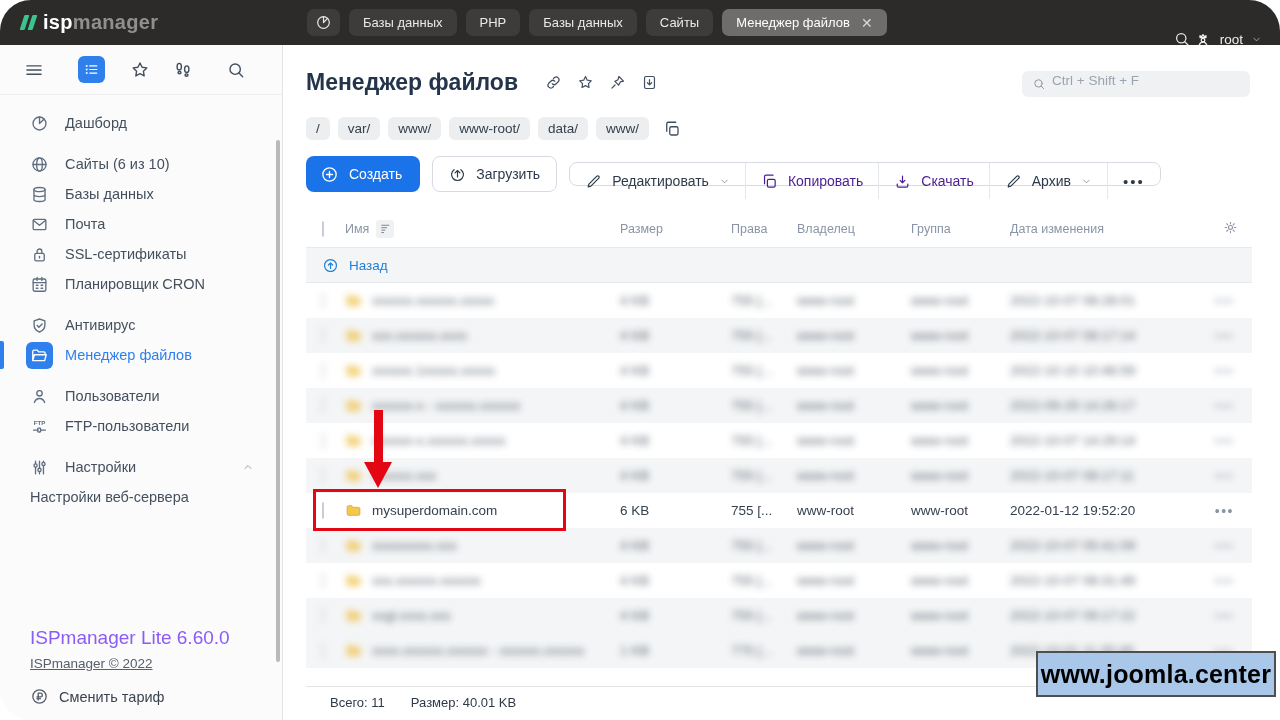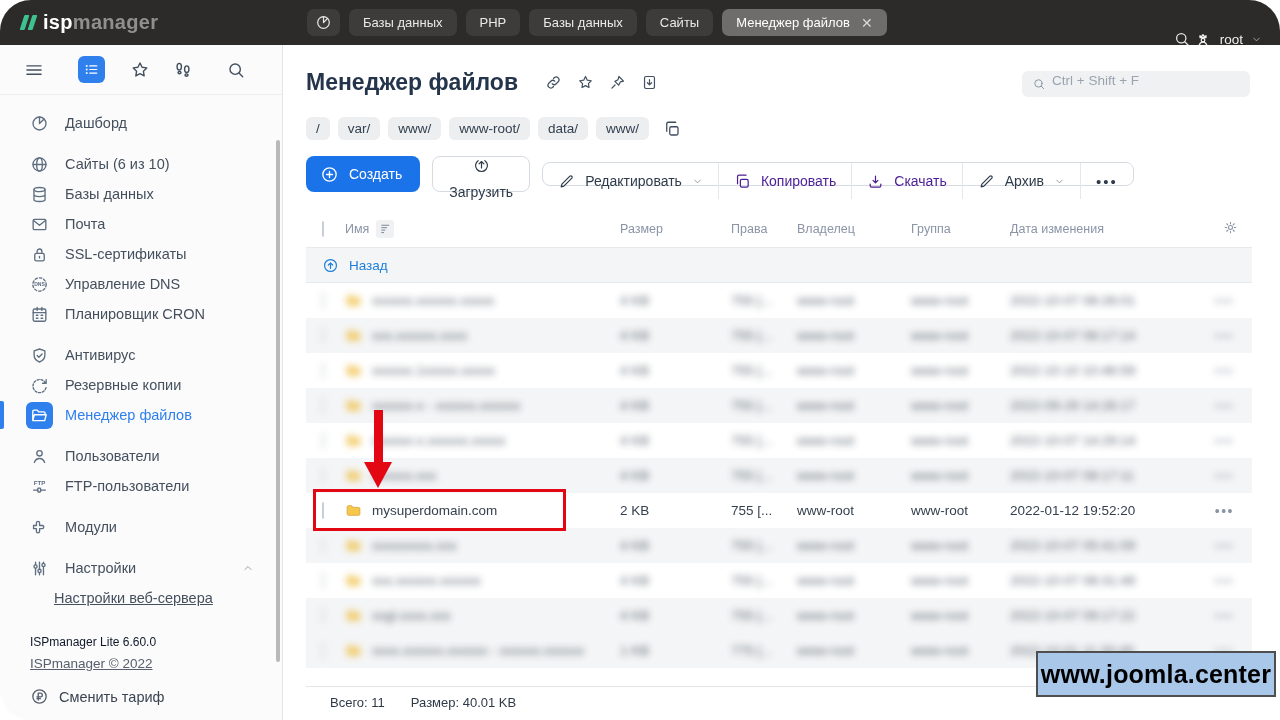--- a/index.html
+++ b/index.html
@@ -76,7 +76,7 @@
   .btn .ic { width:17px; height:17px; }
   .btn-create { background:#1A73E8; color:#fff; padding:0 18px 0 14px; }
   .btn-create .ic { width:19px; height:19px; }
-  .btn-upload { border:1px solid #D6DBE1; color:#2E3B4A; padding:0 16px; background:#fff;flex-direction:column; }
+  .btn-upload { border:1px solid #D6DBE1; color:#2E3B4A; padding:0 16px; background:#fff; }
   .btn-group { display:flex; align-items:stretch; border:1px solid #D6DBE1; border-radius:8px; height:24px; }
   .btn-group .btn { border-radius:0; padding:0 15px; color:#2E3B4A; }
   .btn-group .btn + .btn { border-left:1px solid #E4E8EC; }

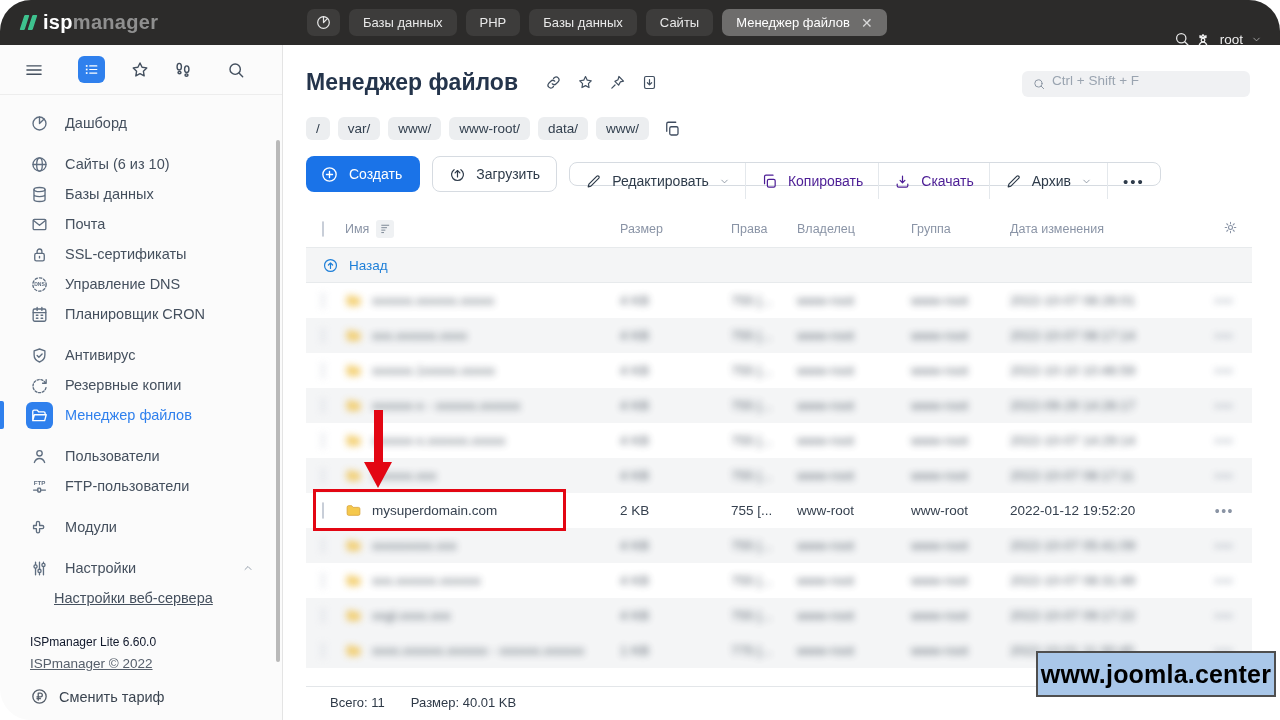--- a/index.html
+++ b/index.html
@@ -280,17 +280,6 @@
             <span class="icbox">
               <span class="ic">
                 <svg viewBox="0 0 24 24">
-                  <circle cx="12" cy="12" r="8.4" stroke-dasharray="3 2.6"></circle>
-                  <text x="12" y="14.3" font-size="6.4" text-anchor="middle" font-weight="bold">DNS</text>
-                </svg>
-              </span>
-            </span>
-            <span>Управление DNS</span>
-          </div>
-          <div class="menu-item">
-            <span class="icbox">
-              <span class="ic">
-                <svg viewBox="0 0 24 24">
                   <rect x="4" y="5" width="16" height="15.5" rx="1.8"></rect>
                   <path d="M4 9.6h16M9 3.2v3.6M15 3.2v3.6M8 13h2M14 13h2M8 16.7h2M14 16.7h2"></path>
                 </svg>

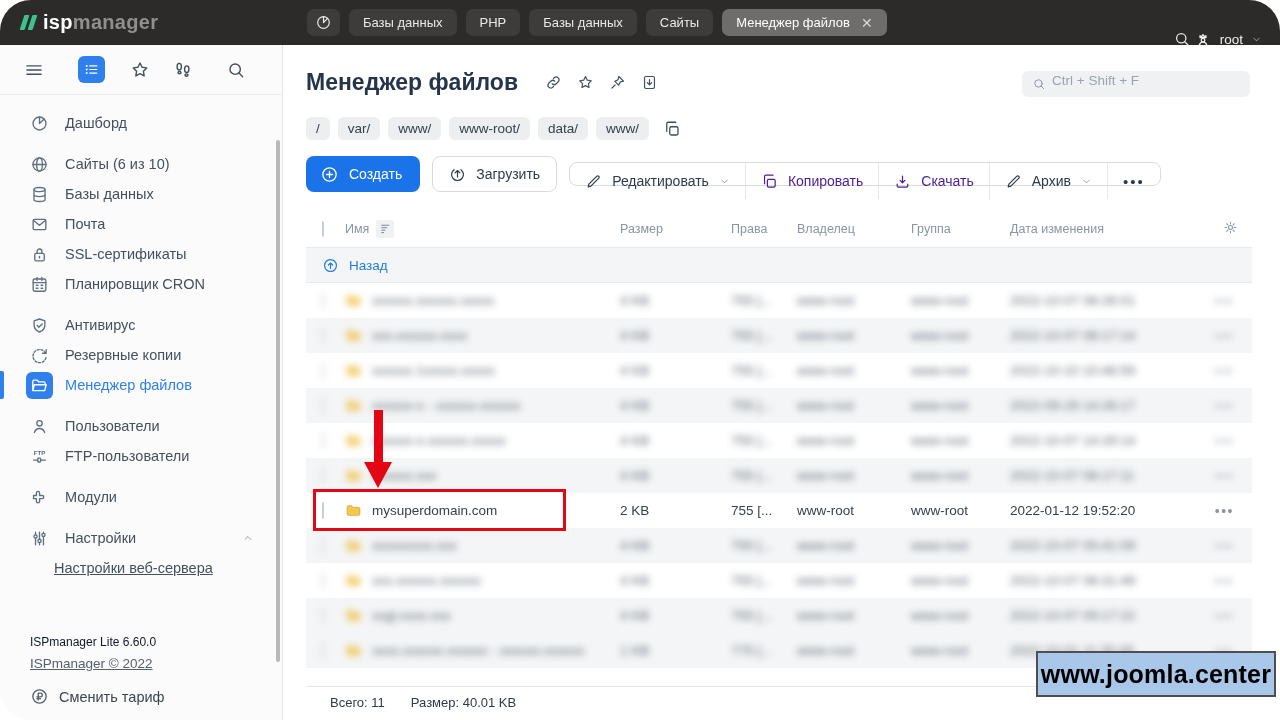--- a/index.html
+++ b/index.html
@@ -300,17 +300,6 @@
             </span>
             <span>Антивирус</span>
           </div>
-          <div class="menu-item">
-            <span class="icbox">
-              <span class="ic">
-                <svg viewBox="0 0 24 24">
-                  <path d="M19.5 9a8.3 8.3 0 1 0 .9 3.9" stroke-dasharray="2.6 2.2"></path>
-                  <path d="M20.4 4.6v4.5h-4.5"></path>
-                </svg>
-              </span>
-            </span>
-            <span>Резервные копии</span>
-          </div>
           <div class="menu-item active">
             <span class="icbox">
               <span class="ic">

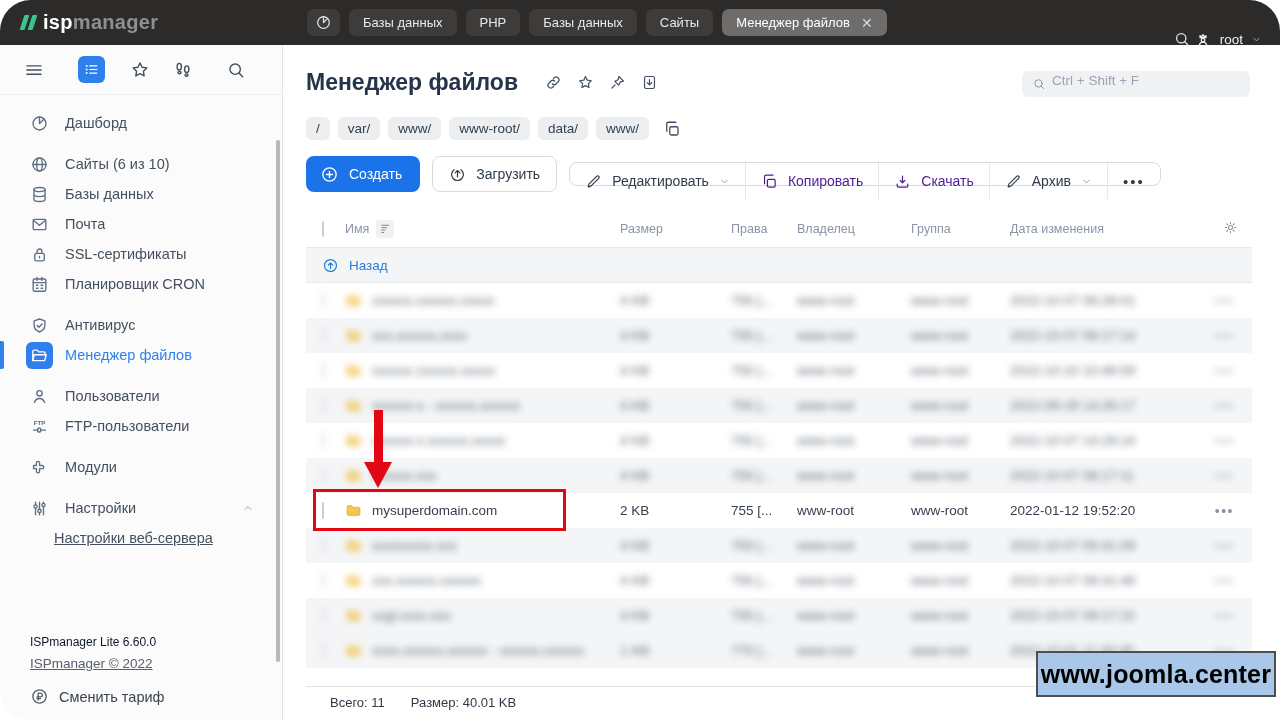--- a/index.html
+++ b/index.html
@@ -341,18 +341,6 @@
             <span class="icbox">
               <span class="ic">
                 <svg viewBox="0 0 24 24">
-                  <path d="M4.5 9.5h3.6V6.2a2 2 0 1 1 4 0v3.3h3.3a2 2 0 1 1 0 4h-3.3v3.3a2 2 0 1 1-4 0v-3.3H4.5z"></path>
-                </svg>
-              </span>
-            </span>
-            <span>Модули</span>
-          </div>
-        </div>
-        <div class="menu-group">
-          <div class="menu-item">
-            <span class="icbox">
-              <span class="ic">
-                <svg viewBox="0 0 24 24">
                   <path d="M7 4v16M12 4v16M17 4v16"></path>
                   <circle cx="7" cy="9.5" r="2" fill="#FBFBFB"></circle>
                   <circle cx="12" cy="15" r="2" fill="#FBFBFB"></circle>

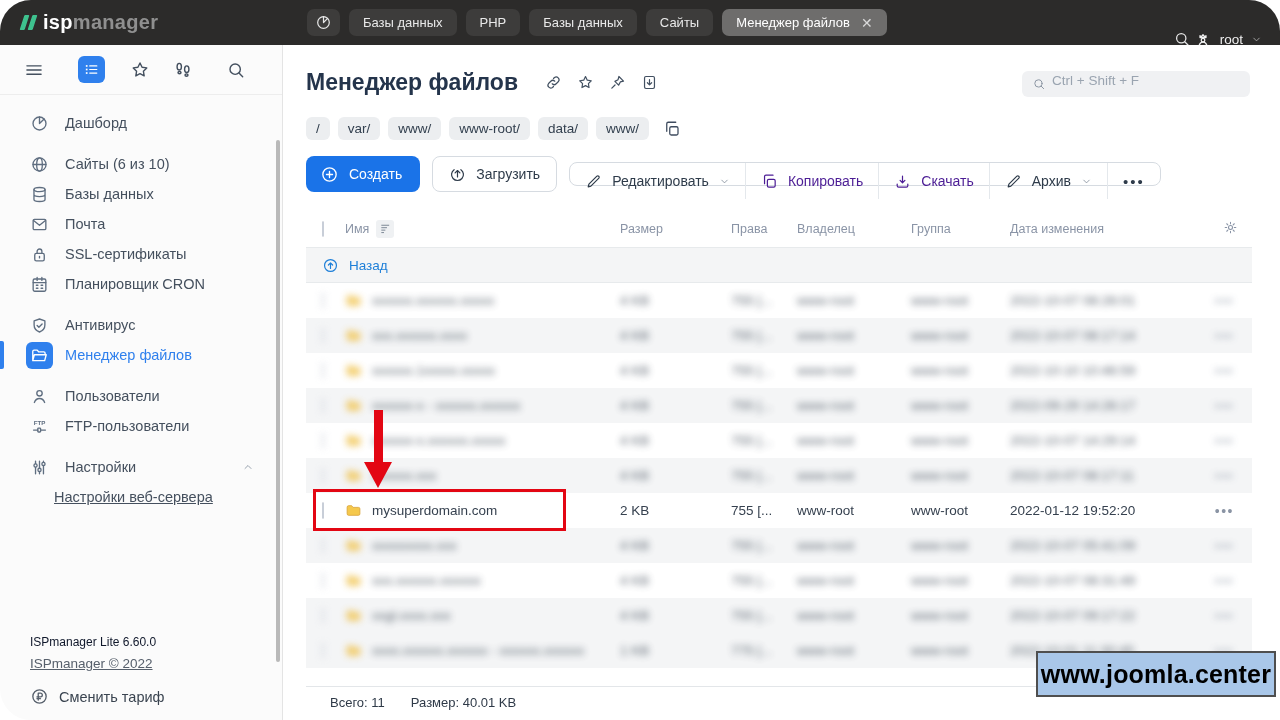--- a/index.html
+++ b/index.html
@@ -46,7 +46,7 @@
   .menu-item.active .icbox { background:#2F80ED; color:#fff; }
   .menu-item.active { color:#2F80ED; }
   .menu-item.active::before { content:""; position:absolute; left:0; top:1px; bottom:1px; width:4px; background:#2F80ED; border-radius:0 2px 2px 0; }
-  .menu-item.sub { padding-left:54px;text-decoration:underline; }
+  .menu-item.sub { padding-left:30px; }
   .menu-item .chev-right { margin-left:auto; margin-right:28px; width:12px; height:12px; color:#8792A0; }
   .side-footer { position:absolute; left:30px; bottom:14px; }
   .sf-version { font-size:12px; color:#0f172a; }

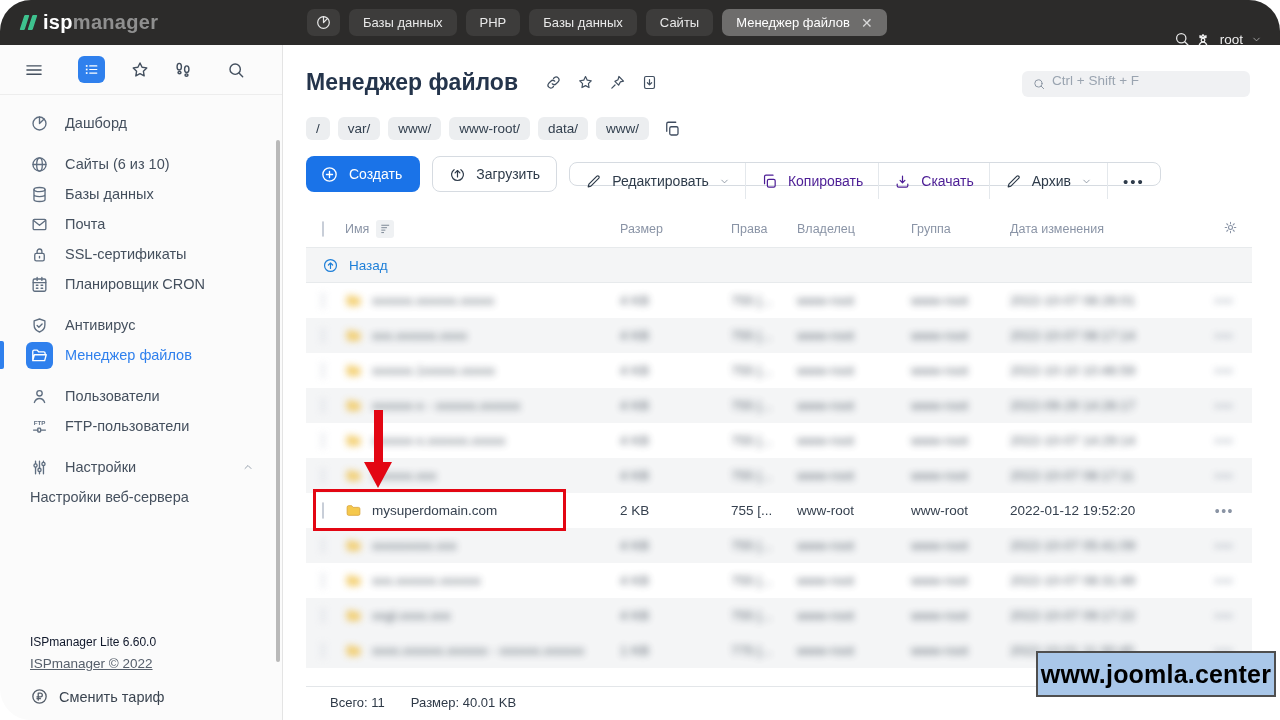--- a/index.html
+++ b/index.html
@@ -645,7 +645,7 @@
               </span>
               <span>mysuperdomain.com</span>
             </div>
-            <div class="c-size">2 KB</div>
+            <div class="c-size">6 KB</div>
             <div class="c-rights">755 [...</div>
             <div class="c-owner">www-root</div>
             <div class="c-group">www-root</div>

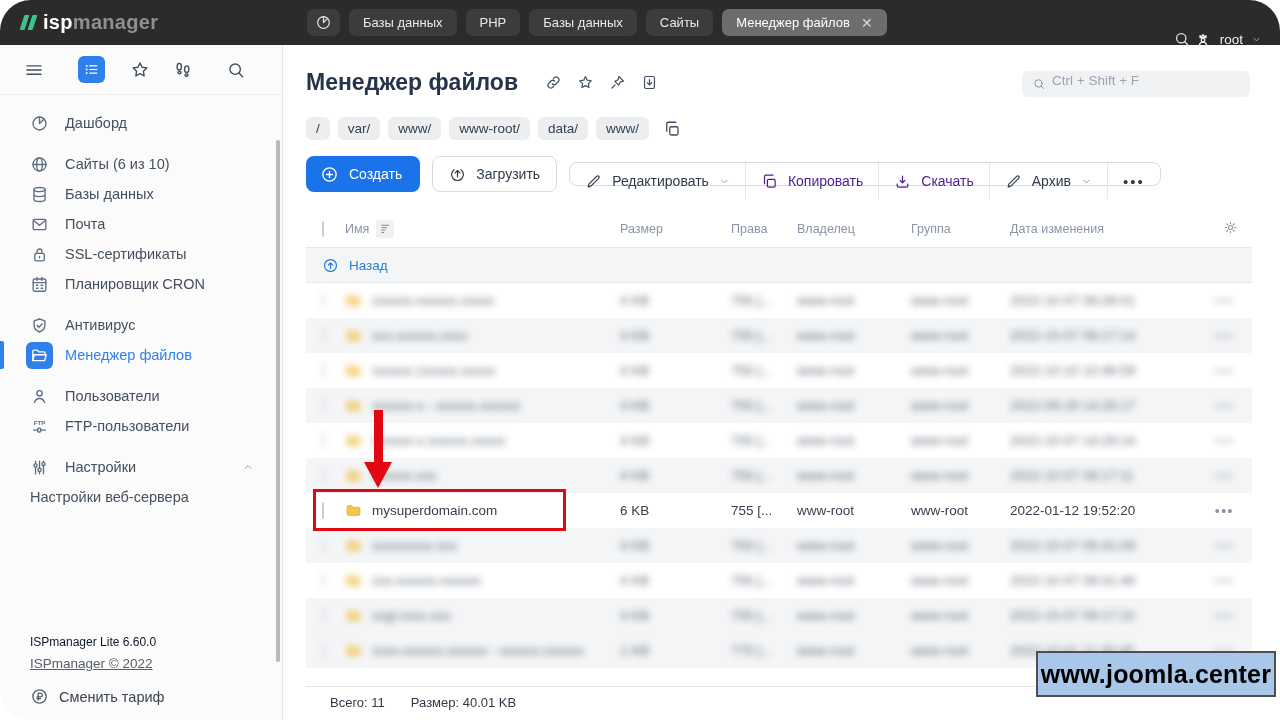--- a/index.html
+++ b/index.html
@@ -49,7 +49,7 @@
   .menu-item.sub { padding-left:30px; }
   .menu-item .chev-right { margin-left:auto; margin-right:28px; width:12px; height:12px; color:#8792A0; }
   .side-footer { position:absolute; left:30px; bottom:14px; }
-  .sf-version { font-size:12px; color:#0f172a; }
+  .sf-version { font-size:19px; color:#8b5cf6; }
   .sf-copy { font-size:13.5px; color:#57606C; text-decoration:underline; margin-top:7px; display:inline-block; cursor:pointer; }
   .sf-tariff { margin-top:15px; display:flex; align-items:center; gap:10px; font-size:14.5px; color:#3A4450; cursor:pointer; }
   .sf-tariff .ic { width:19px; height:19px; color:#57606C; }

